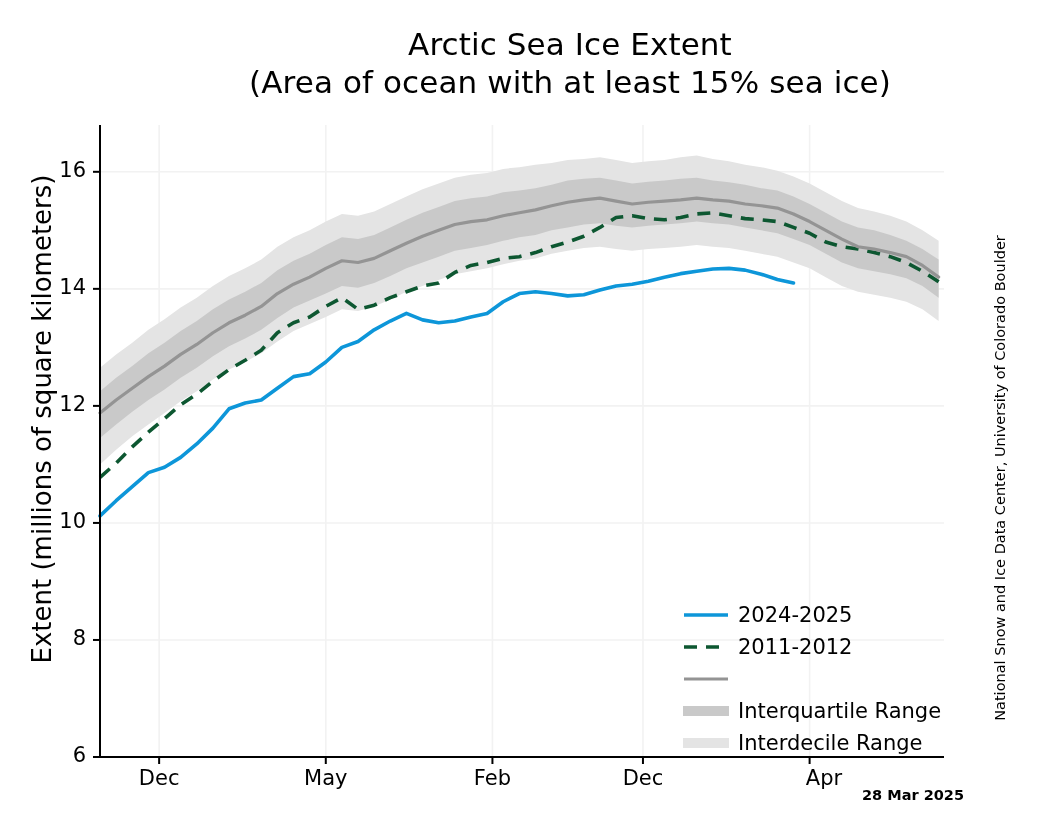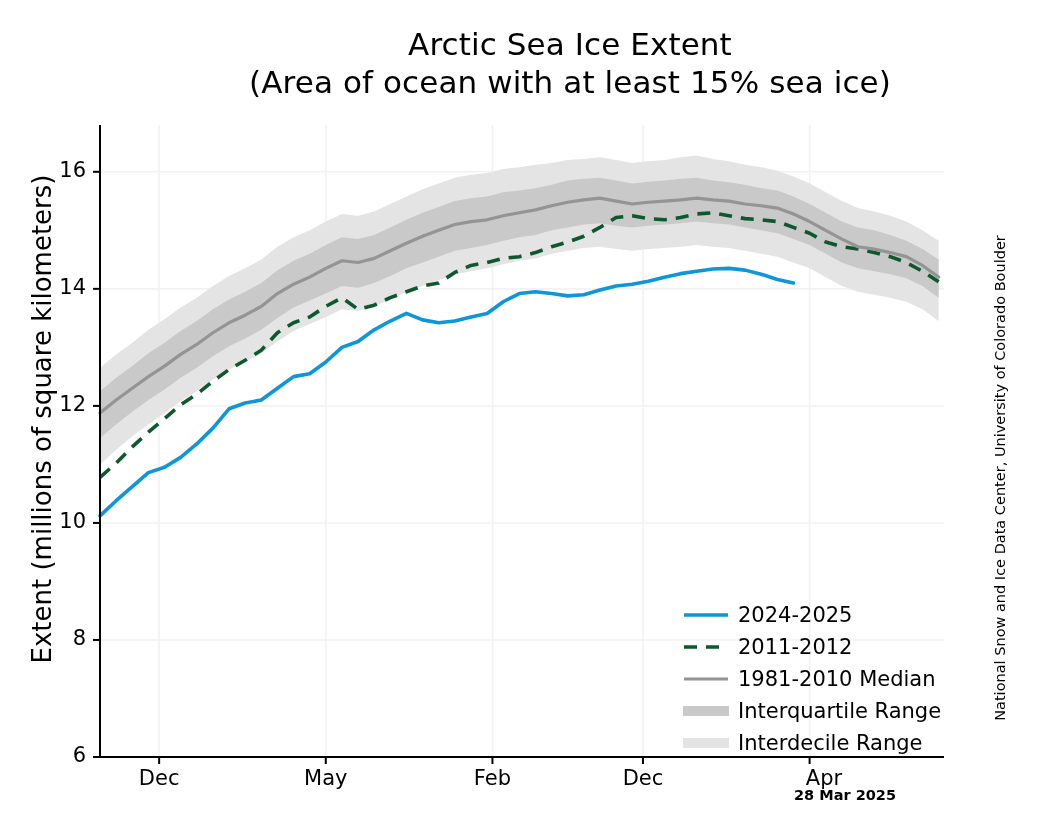--- a/index.html
+++ b/index.html
@@ -186,7 +186,6 @@
         <span class="legend-swatch"><svg width="46" height="22">
             <line x1="1" y1="11" x2="45" y2="11" stroke="#949494" stroke-width="3.2"></line>
           </svg></span>
-        <span class="legend-text">1981-2010 Median</span>
       </div>
       <div class="legend-row">
         <span class="legend-swatch"><svg width="46" height="22">

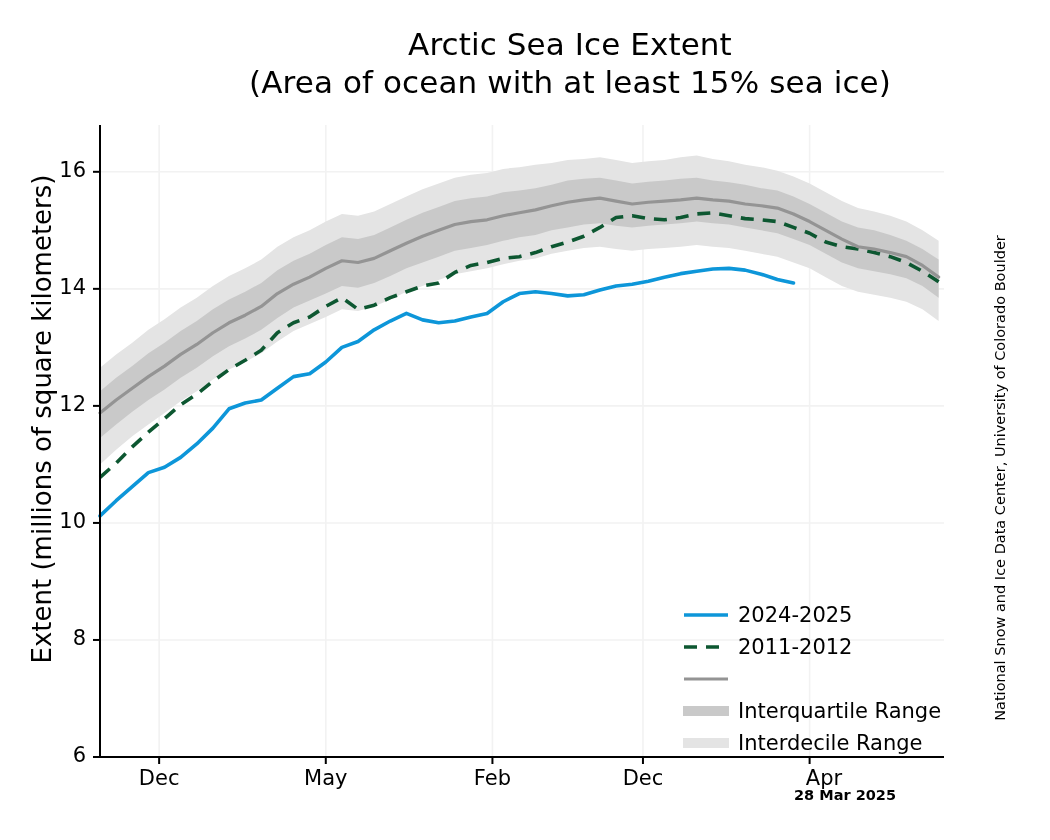--- a/index.html
+++ b/index.html
@@ -66,7 +66,7 @@
   }
   .datestamp {
     position: absolute;
-    left: 794px;
+    left: 862px;
     top: 787px;
     font-size: 14.5px;
     font-weight: 600;

